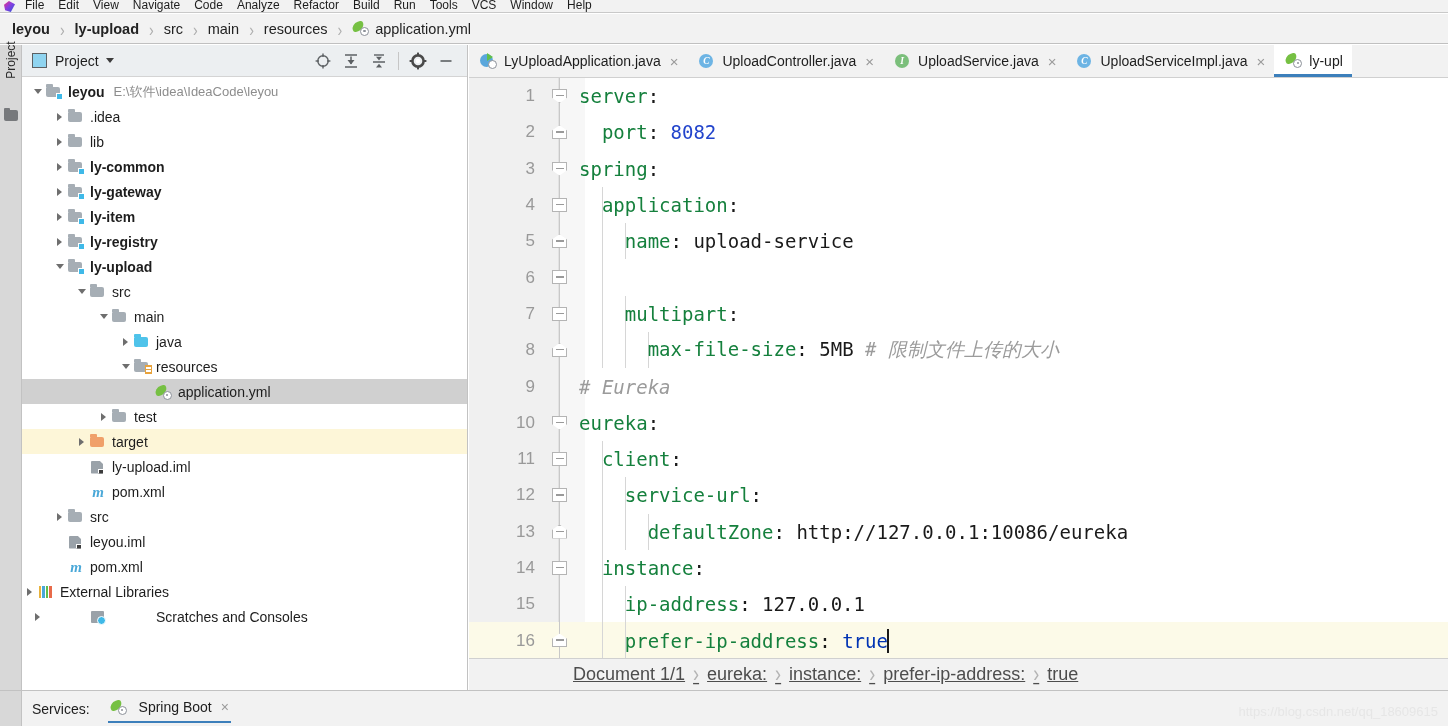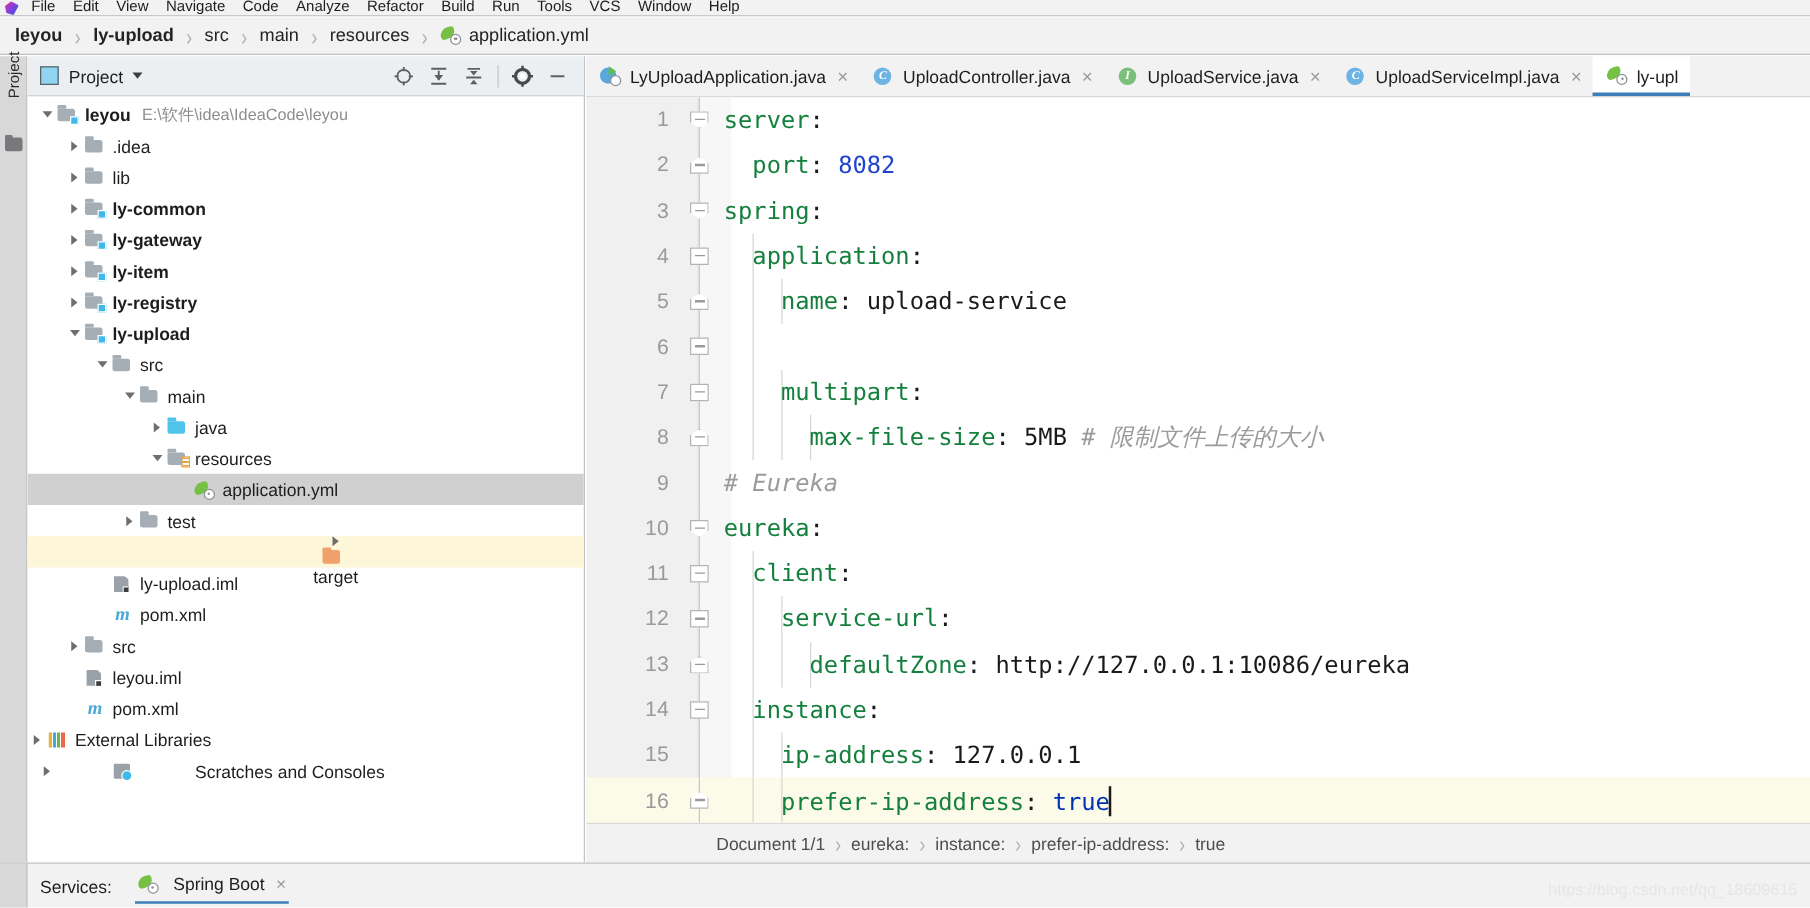--- a/index.html
+++ b/index.html
@@ -227,7 +227,7 @@
     padding-right: 4px;
   }
   .trow.selected { background: #d0d0d0; }
-  .trow.highlight { background: #fdf6d8; flex-direction: column; }
+  .trow.highlight { background: #fdf6d8; }
   .tarrow {
     width: 15px;
     flex: 0 0 auto;

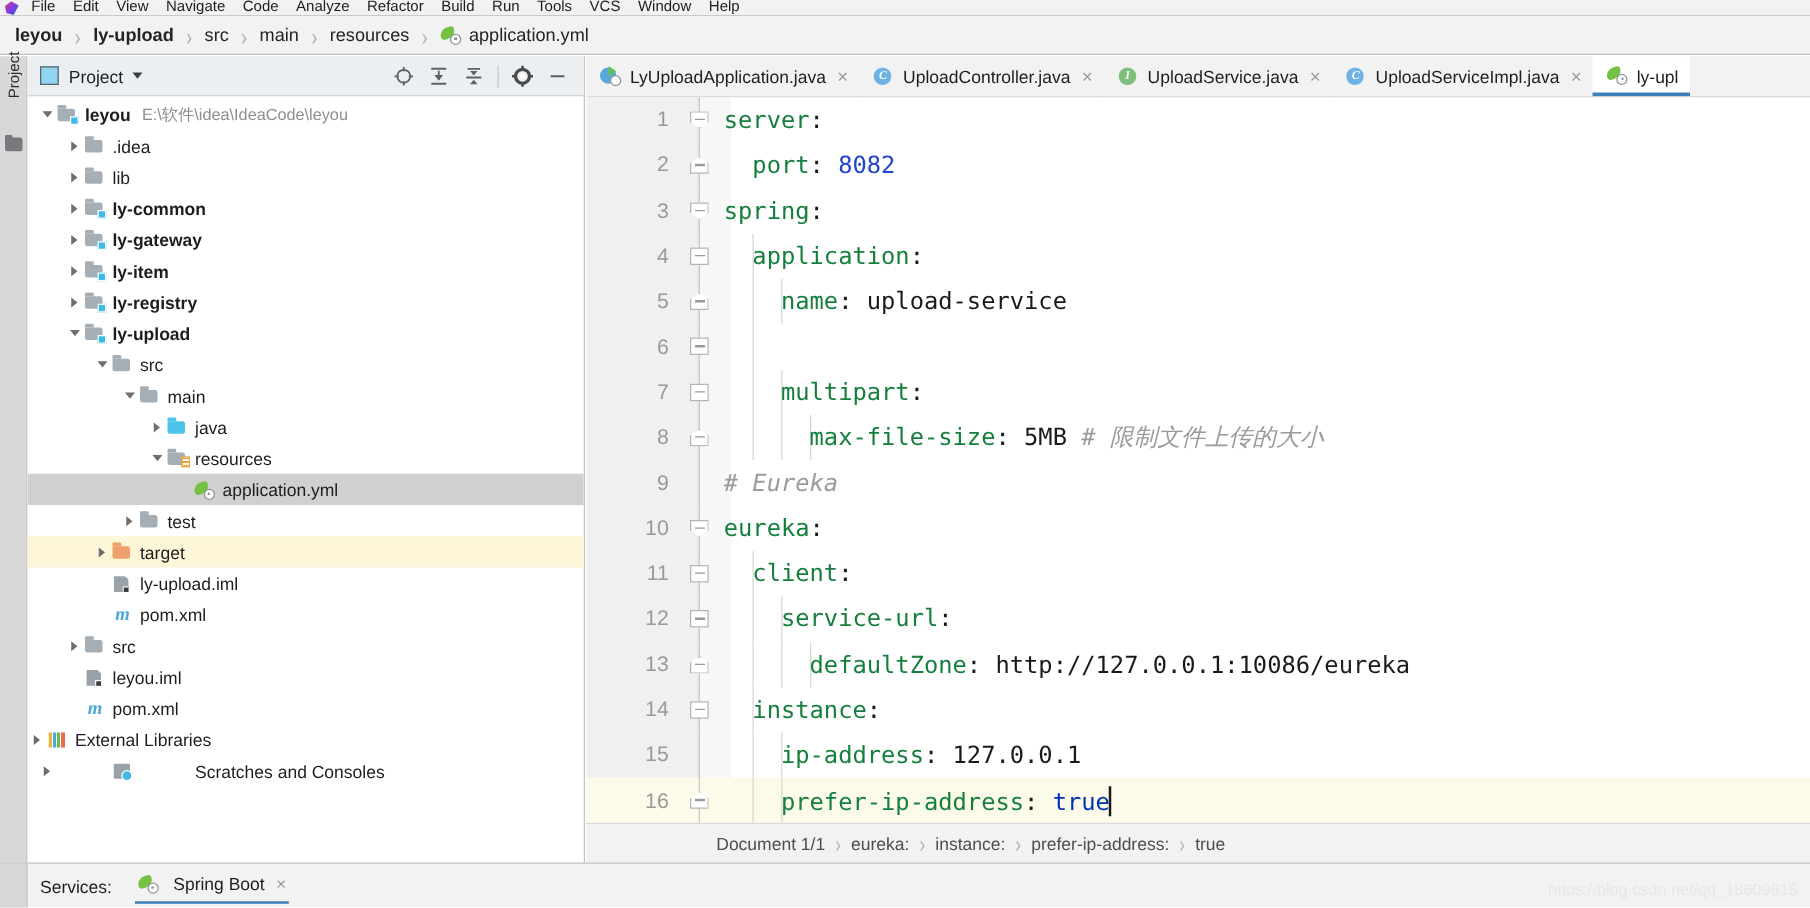--- a/index.html
+++ b/index.html
@@ -556,9 +556,10 @@
     display: flex;
     align-items: center;
     padding-left: 104px;
-    font-size: 14px;
+    font-size: 18px;
     color: #4d4d4d;
     box-sizing: border-box;
+    text-decoration: underline;
   }
   .ed-crumb .sep2 {
     color: #b4b4b4;

